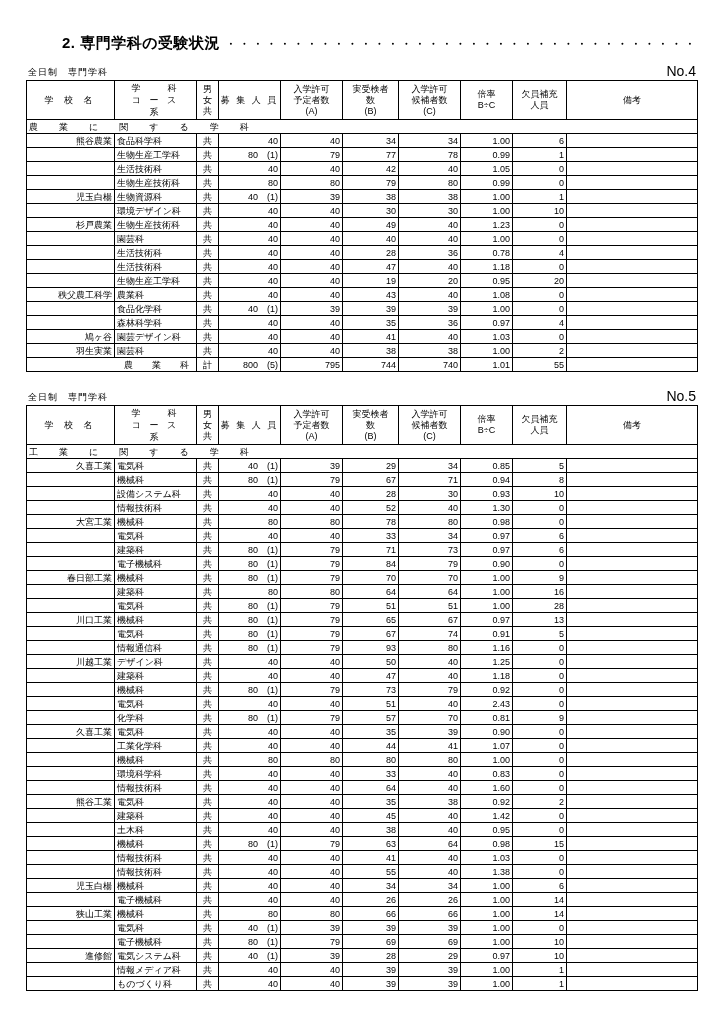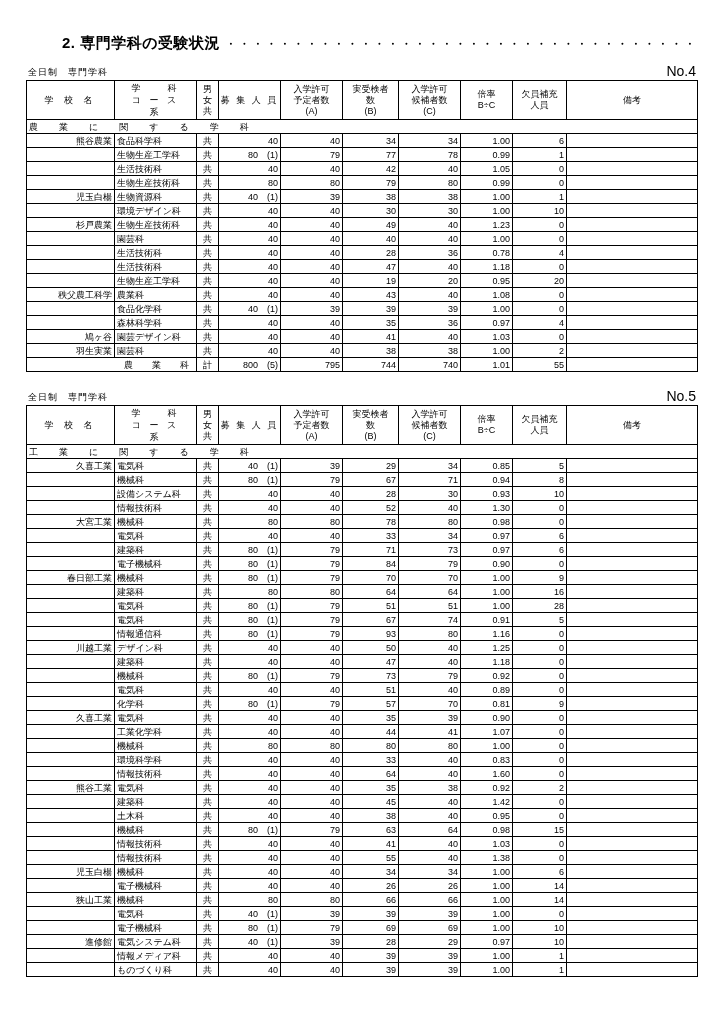--- a/index.html
+++ b/index.html
@@ -573,6 +573,18 @@
             <td class="l"></td>
           </tr>
           <tr>
+            <td class="school">川口工業</td>
+            <td class="l">機械科</td>
+            <td class="c">共</td>
+            <td class="r">80　(1)</td>
+            <td class="r">79</td>
+            <td class="r">65</td>
+            <td class="r">67</td>
+            <td class="r">0.97</td>
+            <td class="r">13</td>
+            <td class="l"></td>
+          </tr>
+          <tr>
             <td class="school"></td>
             <td class="l">電気科</td>
             <td class="c">共</td>

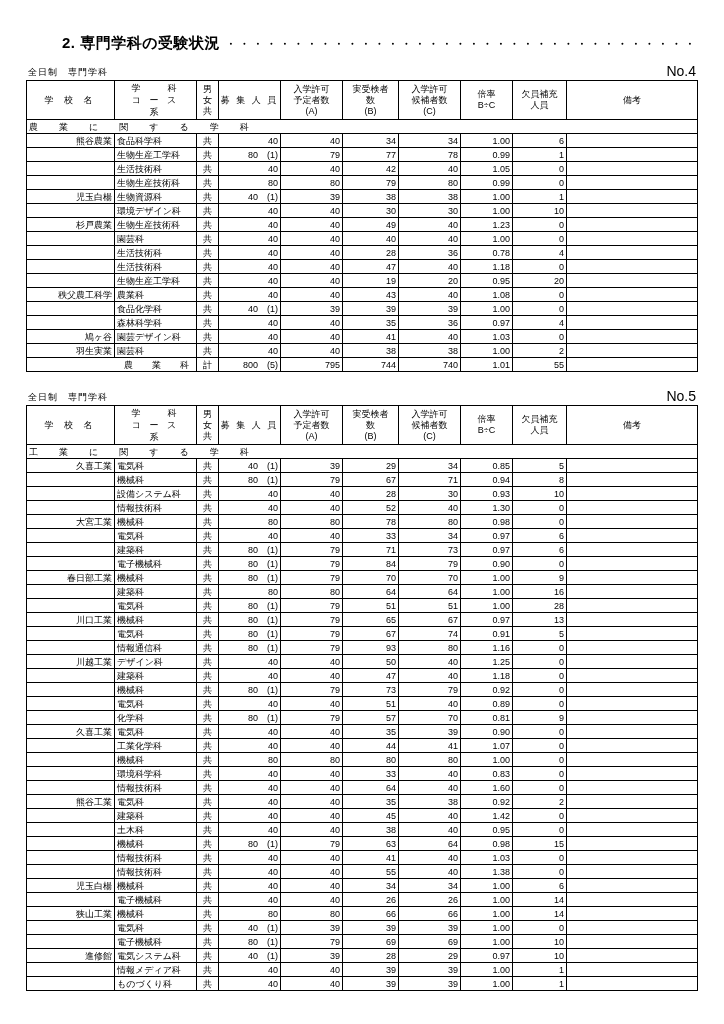--- a/index.html
+++ b/index.html
@@ -652,7 +652,7 @@
             <td class="r">40</td>
             <td class="r">51</td>
             <td class="r">40</td>
-            <td class="r">0.89</td>
+            <td class="r">2.43</td>
             <td class="r">0</td>
             <td class="l"></td>
           </tr>

